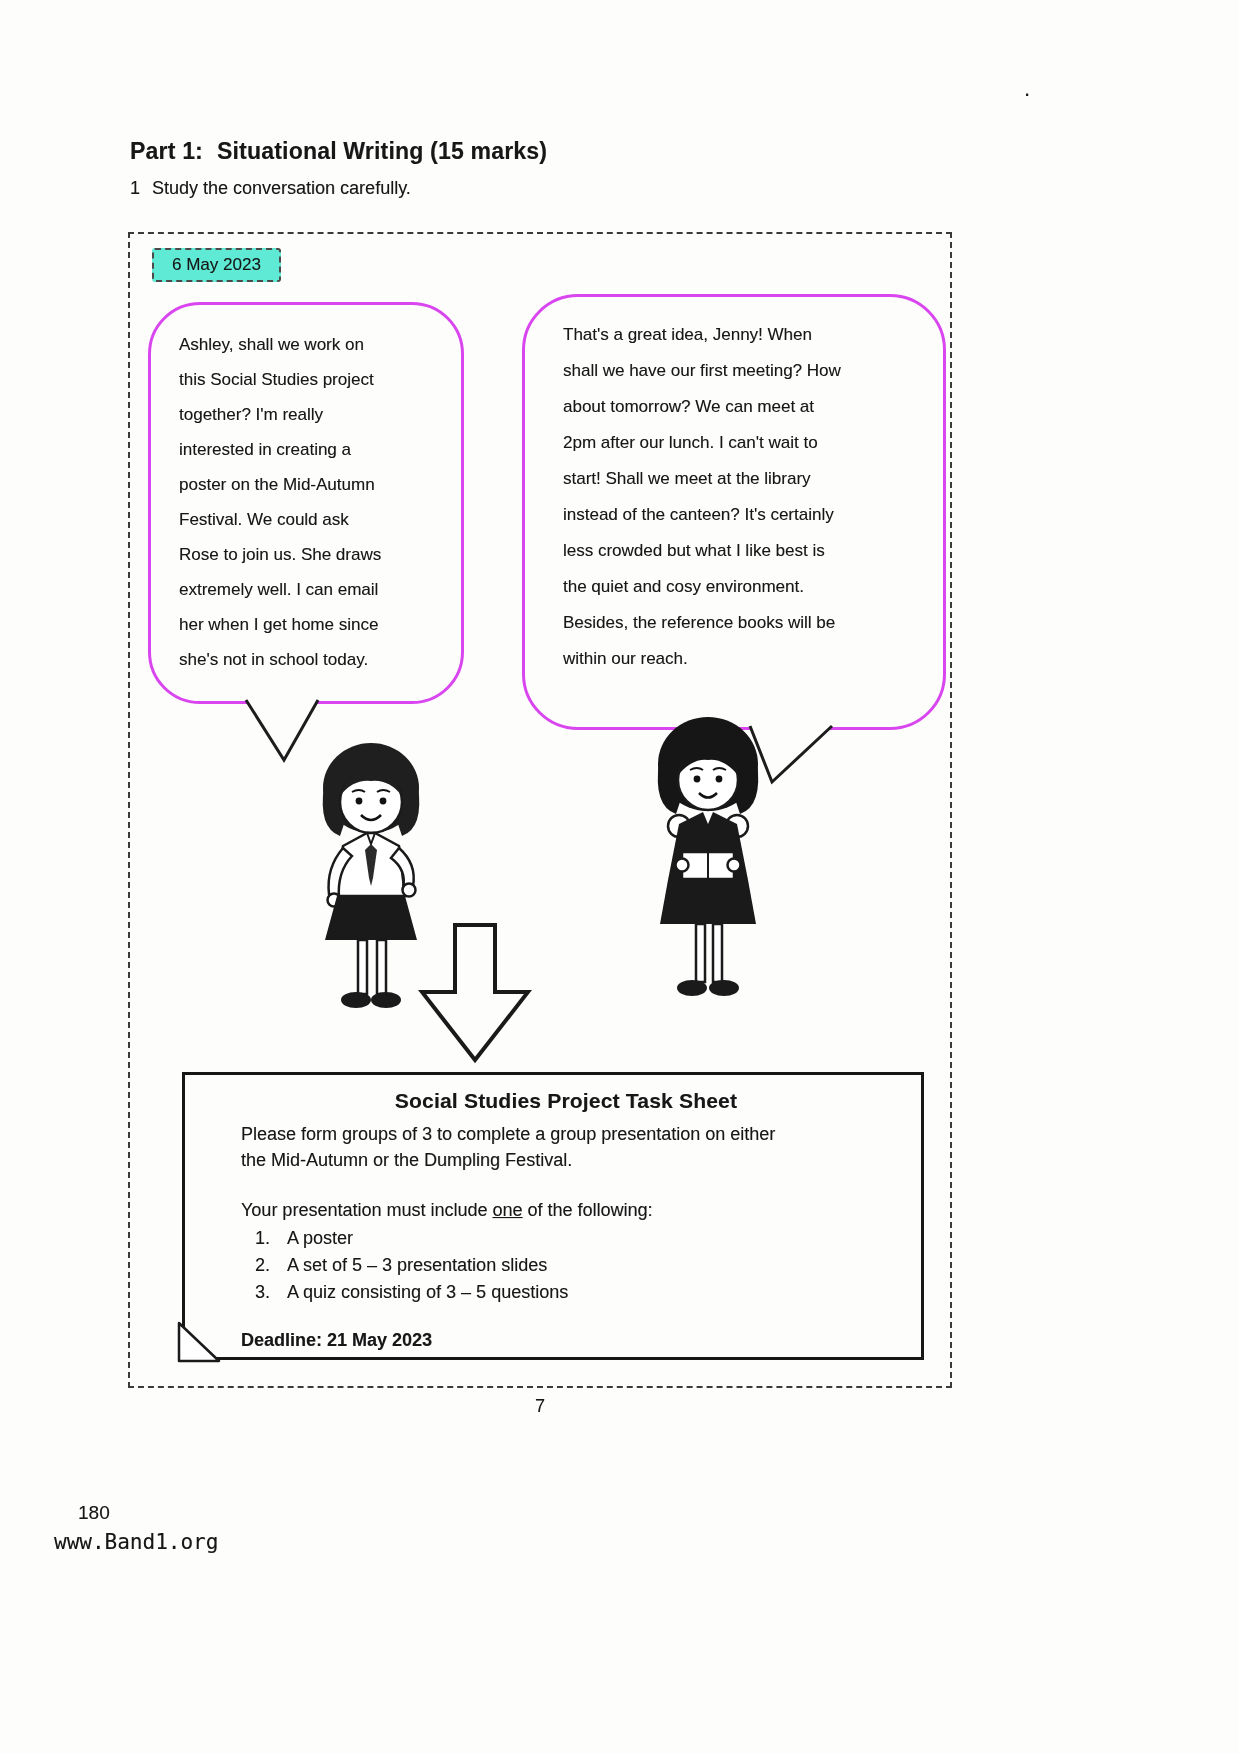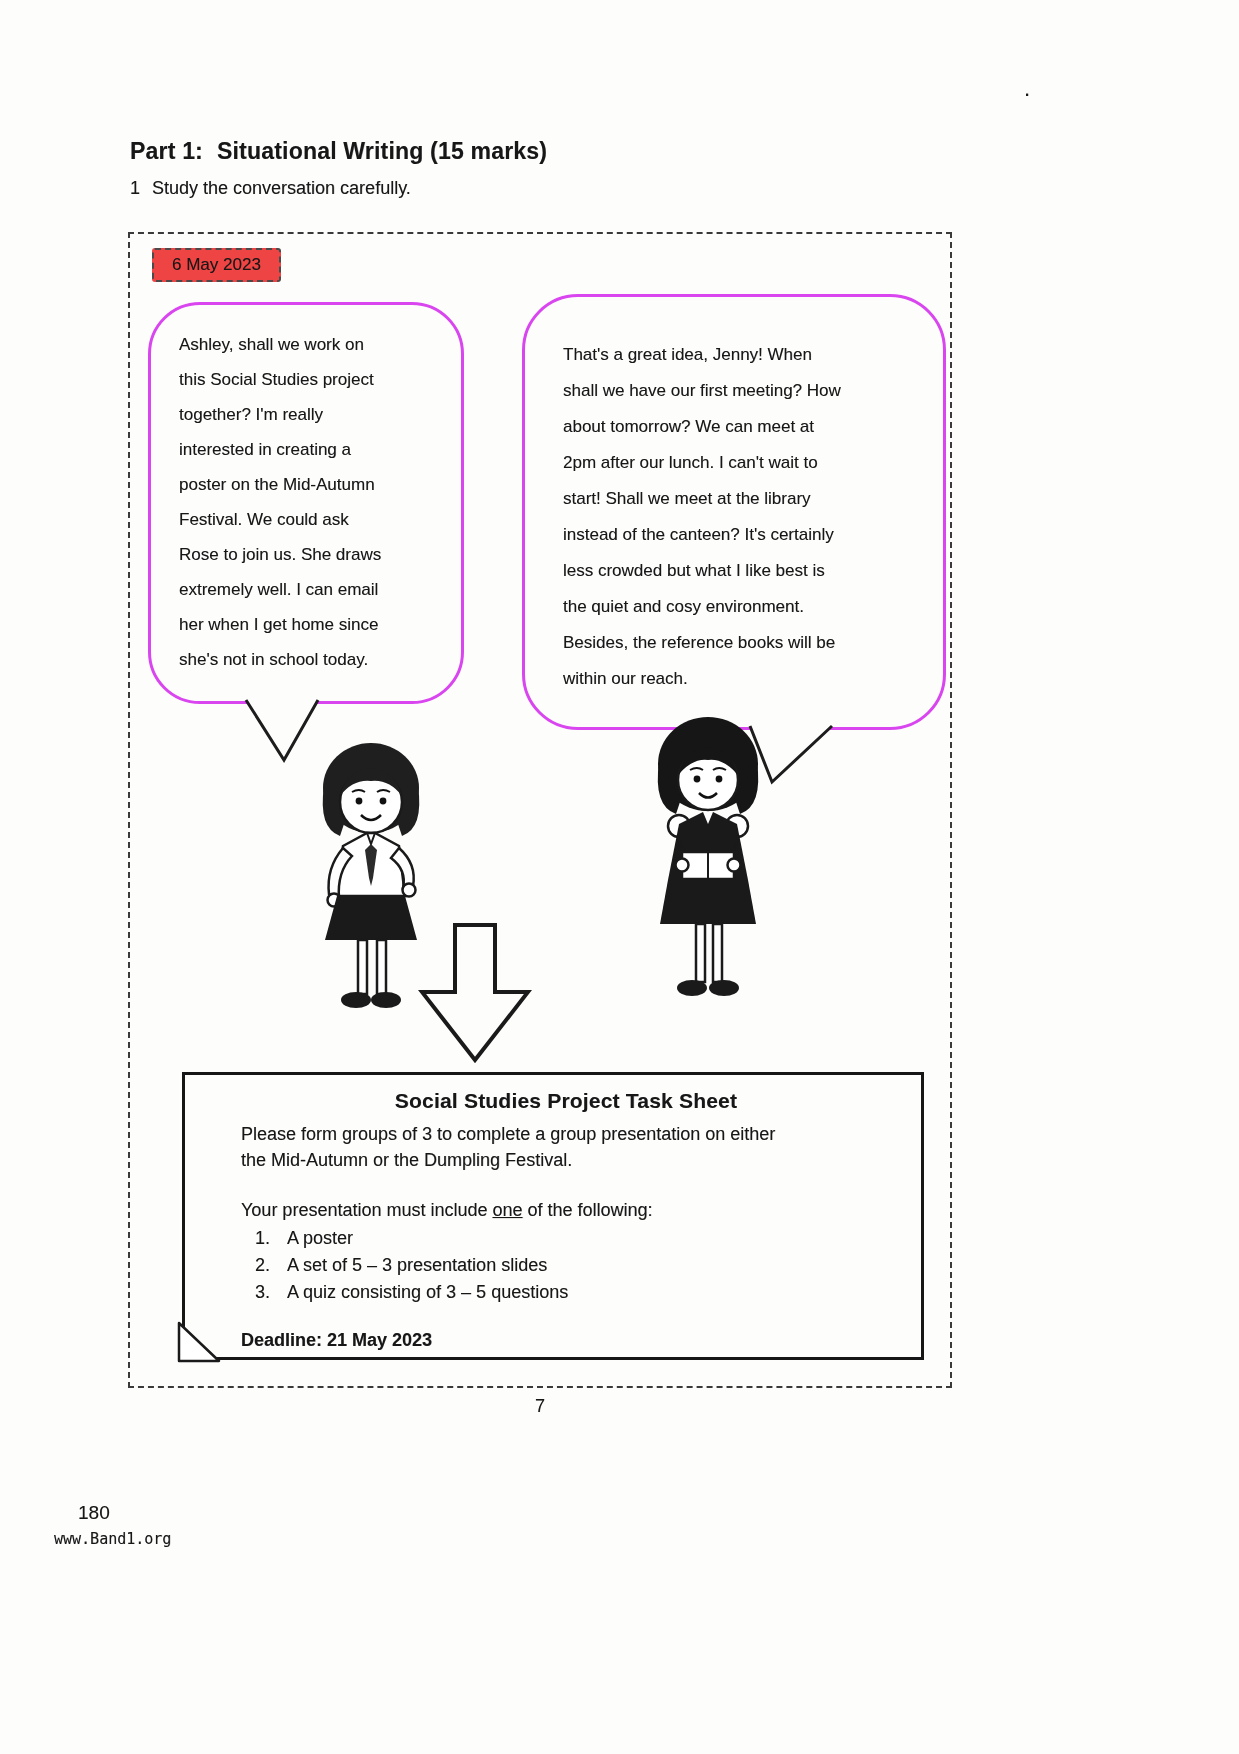--- a/index.html
+++ b/index.html
@@ -25,7 +25,7 @@
   }
   .date-box {
     position:absolute; left:22px; top:14px; padding:5px 18px;
-    border:2px dashed #4a4a4a; border-radius:3px; font-size:17px; background:#ef4444;
+    border:2px dashed #4a4a4a; border-radius:3px; font-size:17px; background:#5eead4;
   }
 
   .bubble {

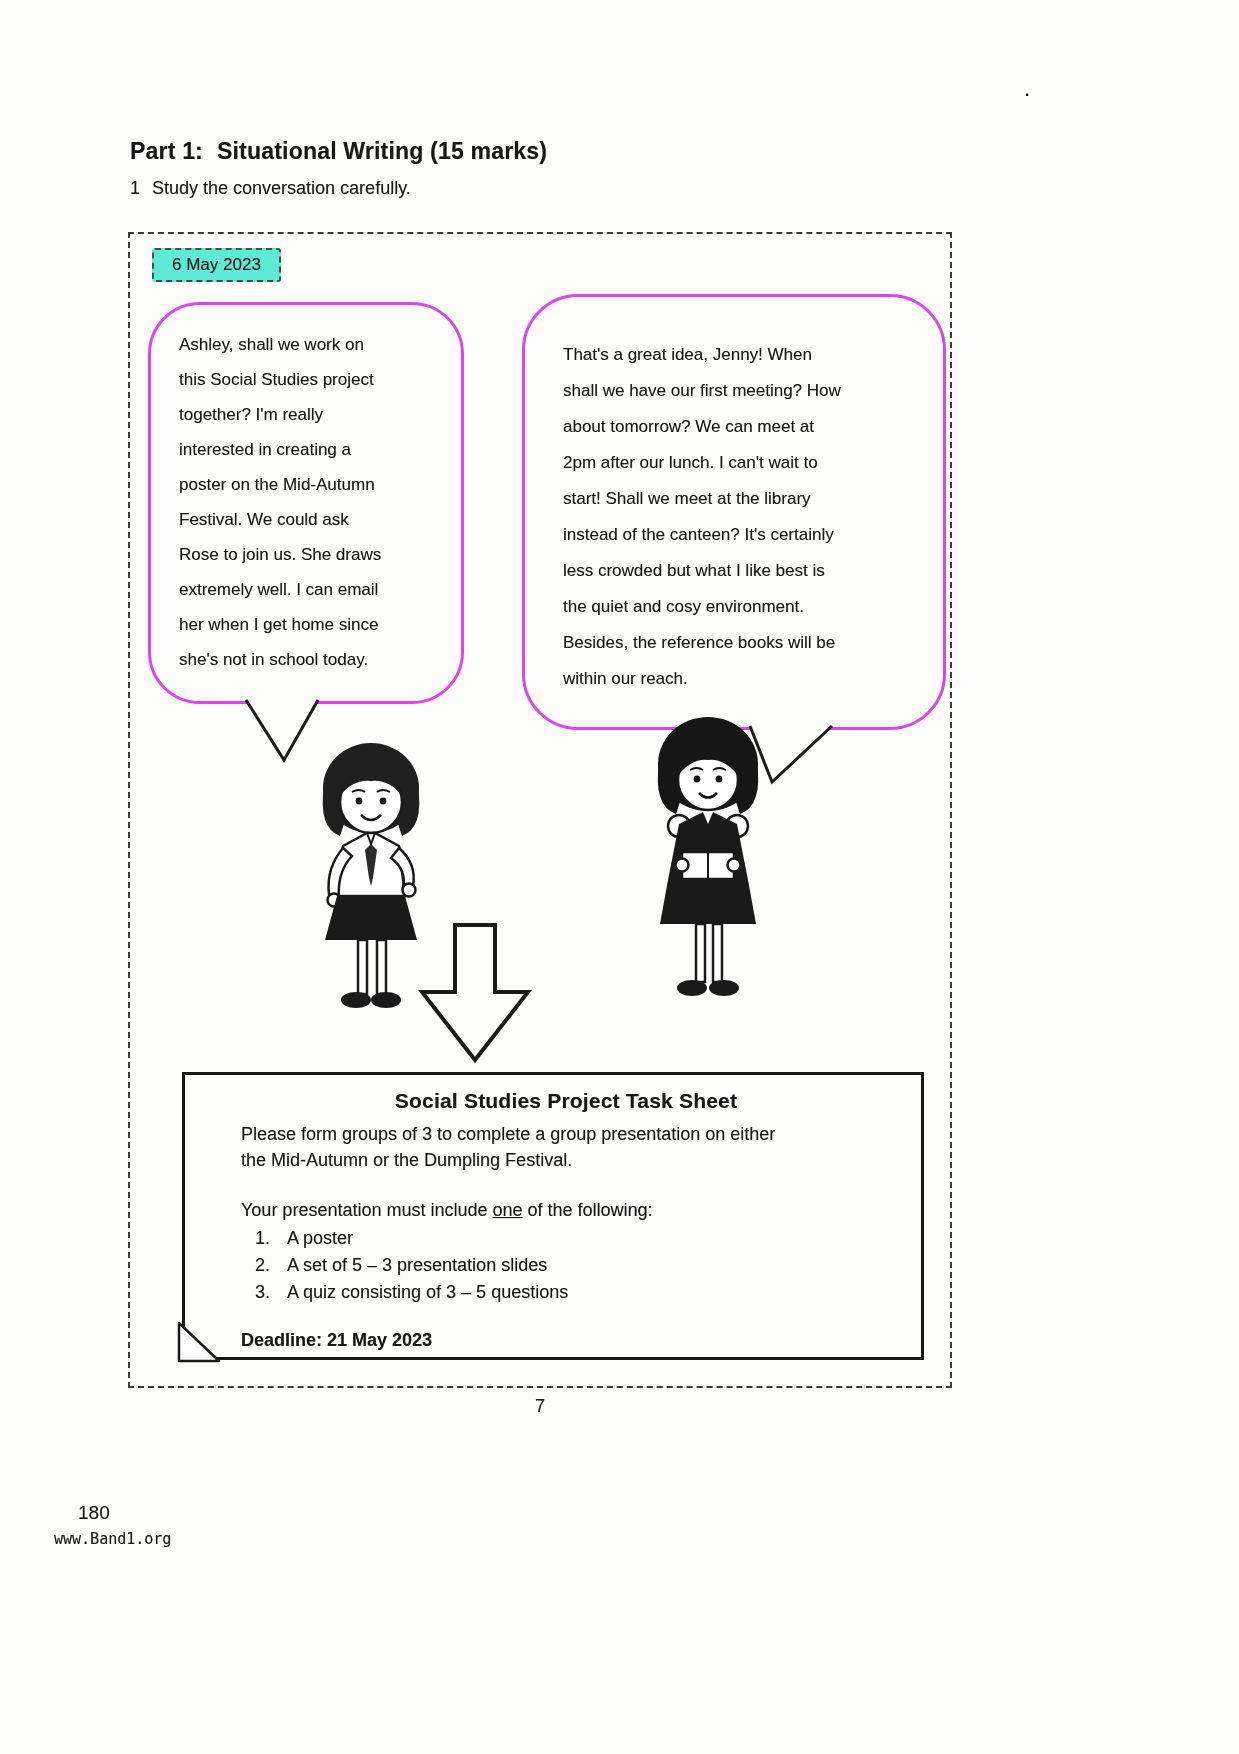--- a/index.html
+++ b/index.html
@@ -39,7 +39,7 @@
   }
   .bubble-ashley {
     left:392px; top:60px; width:424px; height:436px; border-radius:56px;
-    padding:40px 24px 16px 38px; line-height:36px;
+    padding:20px 24px 16px 38px; line-height:36px;
   }
   .tail { position:absolute; }
   .tail-jenny { left:110px; top:464px; }

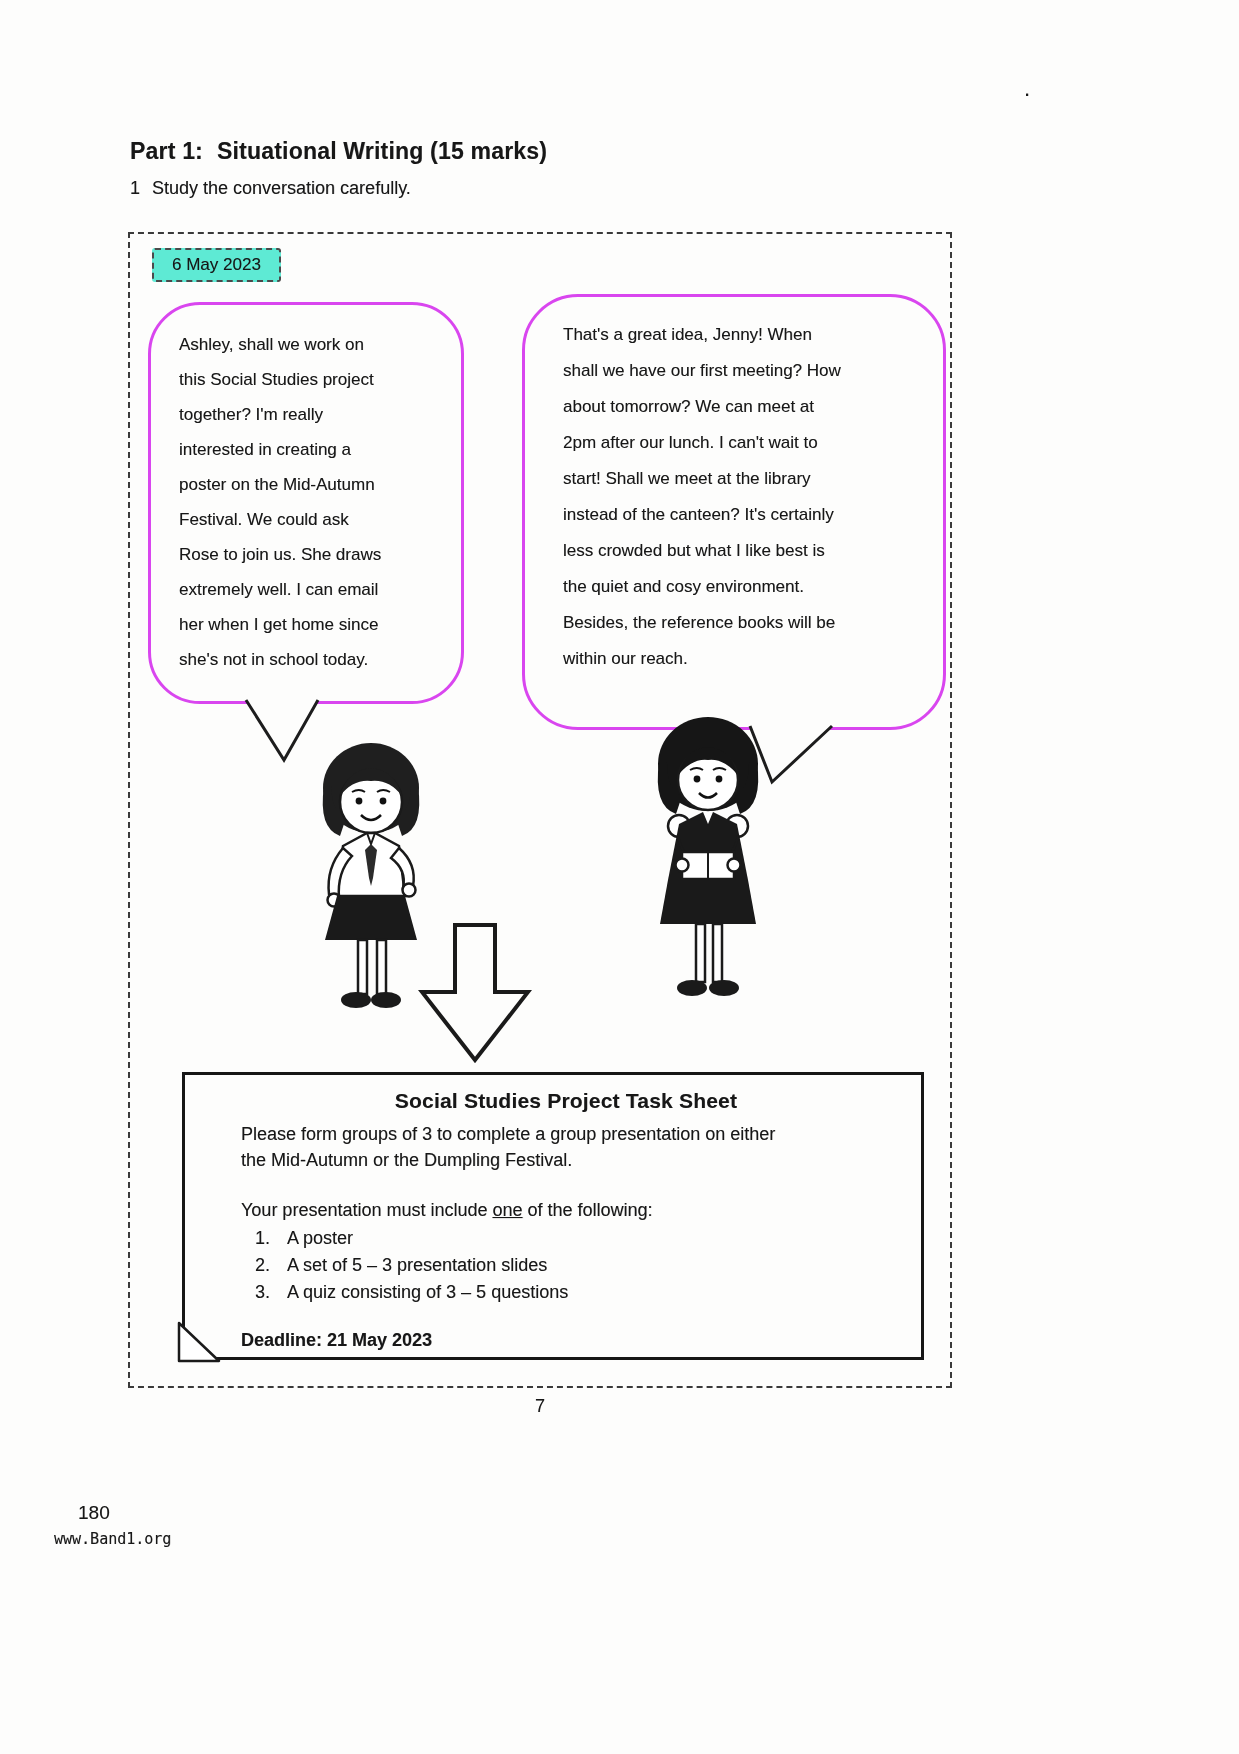--- a/index.html
+++ b/index.html
@@ -67,7 +67,7 @@
 
   .page-number { position:absolute; left:128px; top:1396px; width:824px; text-align:center; font-size:18px; }
   .footer-number { position:absolute; left:78px; top:1502px; font-size:19px; }
-  .footer-url { position:absolute; left:54px; top:1530px; font-size:15px; font-family:"DejaVu Sans Mono", monospace; }
+  .footer-url { position:absolute; left:54px; top:1530px; font-size:21px; font-family:"DejaVu Sans Mono", monospace; }
 </style>
 </head>
 <body>

